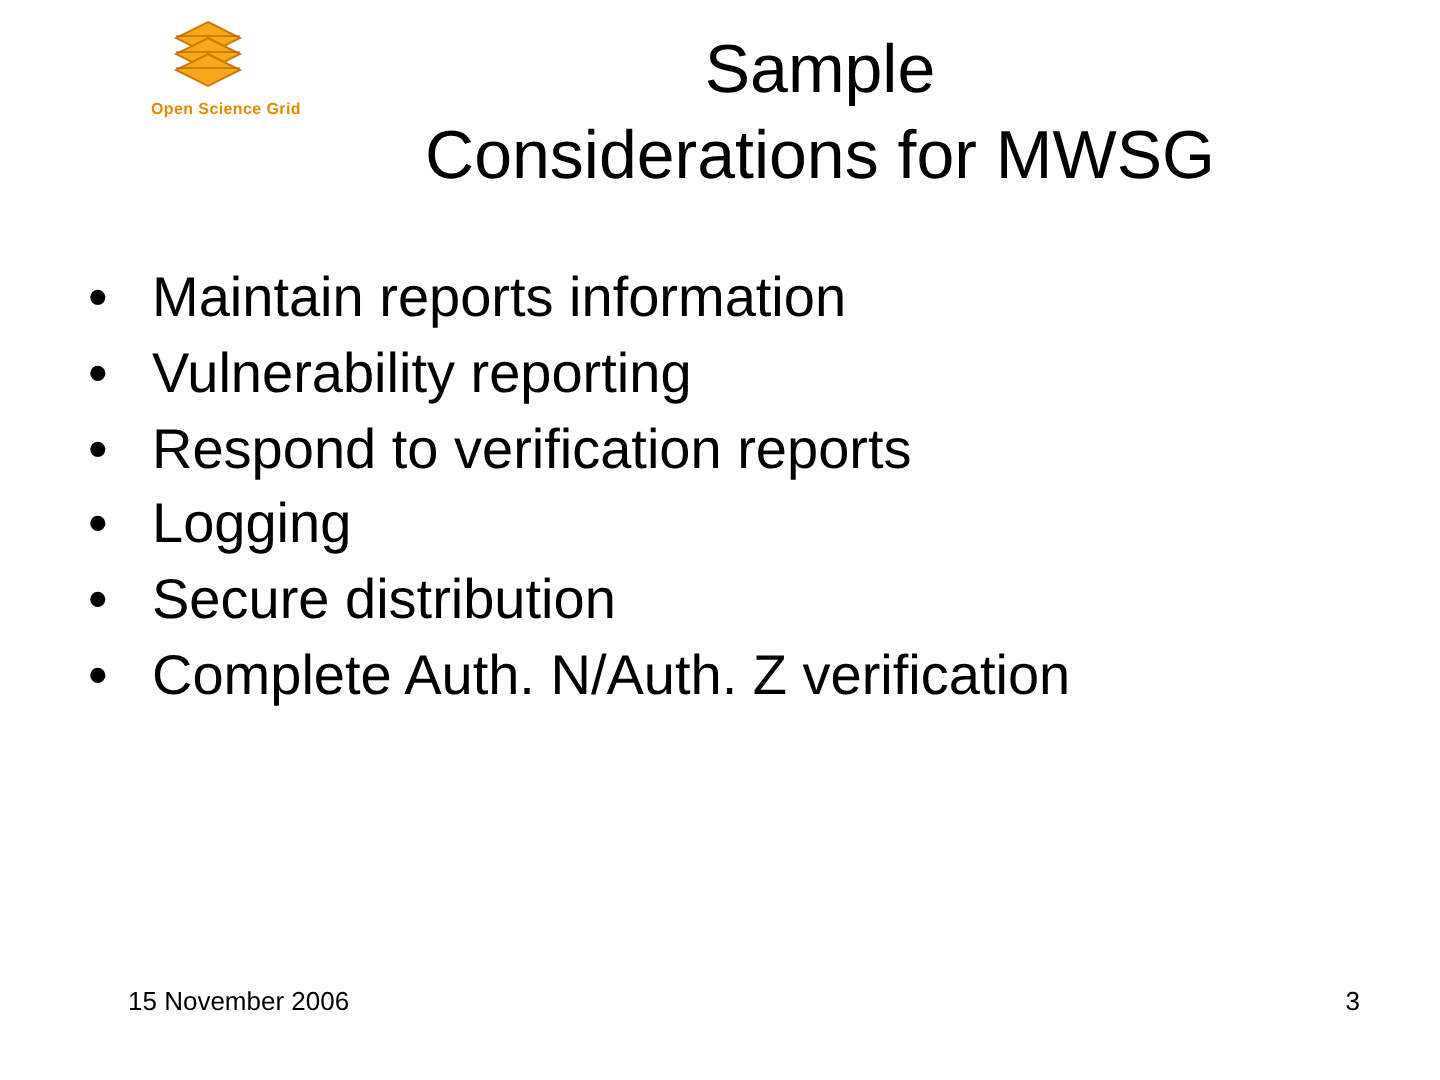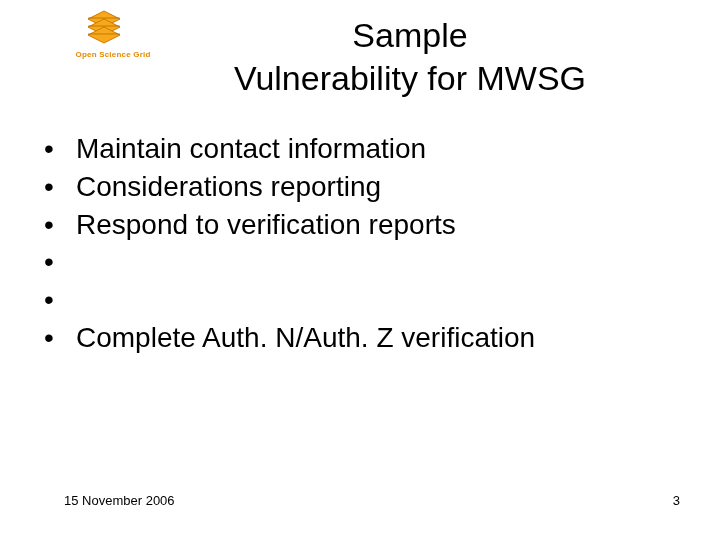--- a/index.html
+++ b/index.html
@@ -98,7 +98,7 @@
 
 <div class="title">
   <span>Sample</span><br>
-  <span>Vulnerability for MWSG</span>
+  <span>Considerations for MWSG</span>
 </div>
 
 <div class="bullets">

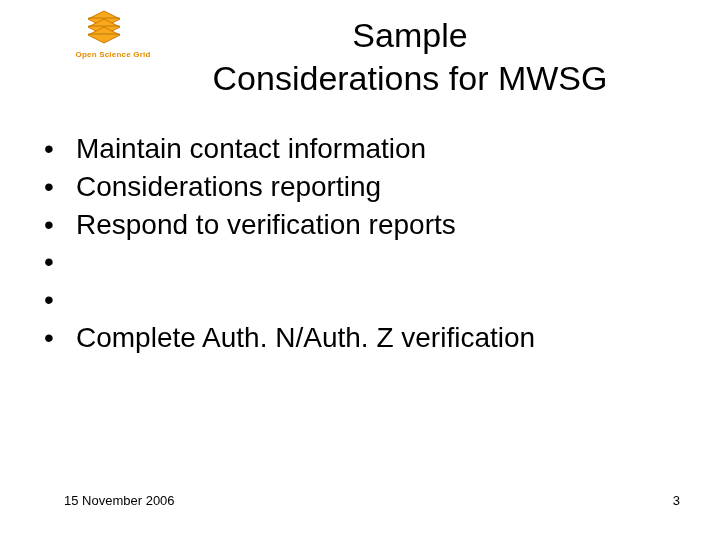--- a/index.html
+++ b/index.html
@@ -105,7 +105,7 @@
   <ul>
     <li>
         <span class="dot">•</span>
-        <span>Maintain contact information</span>
+        <span>Maintain reports information</span>
       </li>
     <li>
         <span class="dot">•</span>

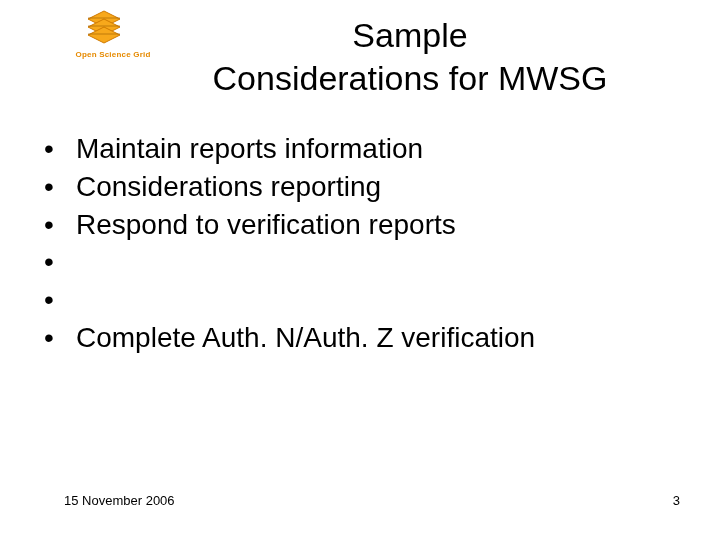--- a/index.html
+++ b/index.html
@@ -109,7 +109,7 @@
       </li>
     <li>
         <span class="dot">•</span>
-        <span>Considerations reporting</span>
+        <span>Vulnerability reporting</span>
       </li>
     <li>
         <span class="dot">•</span>

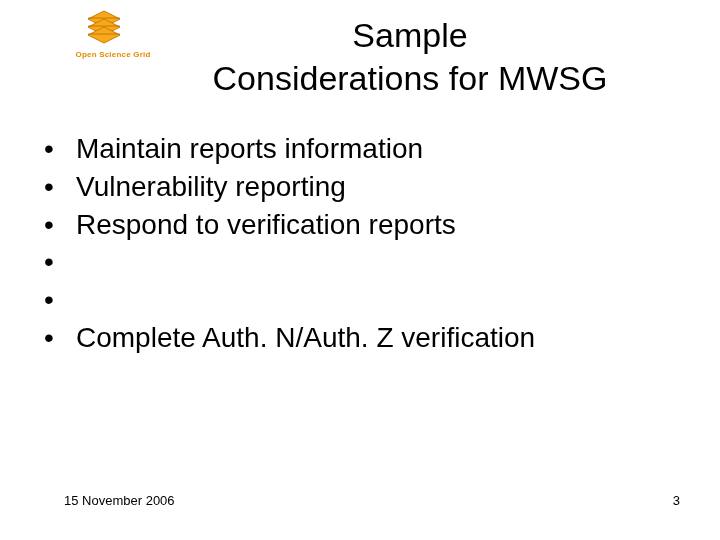--- a/index.html
+++ b/index.html
@@ -117,6 +117,7 @@
       </li>
     <li>
         <span class="dot">•</span>
+        <span>Logging</span>
       </li>
     <li>
         <span class="dot">•</span>

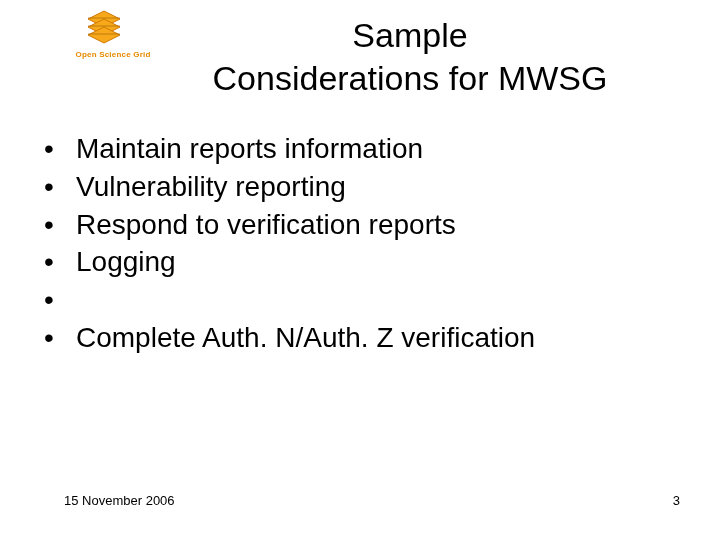--- a/index.html
+++ b/index.html
@@ -121,6 +121,7 @@
       </li>
     <li>
         <span class="dot">•</span>
+        <span>Secure distribution</span>
       </li>
     <li>
         <span class="dot">•</span>

